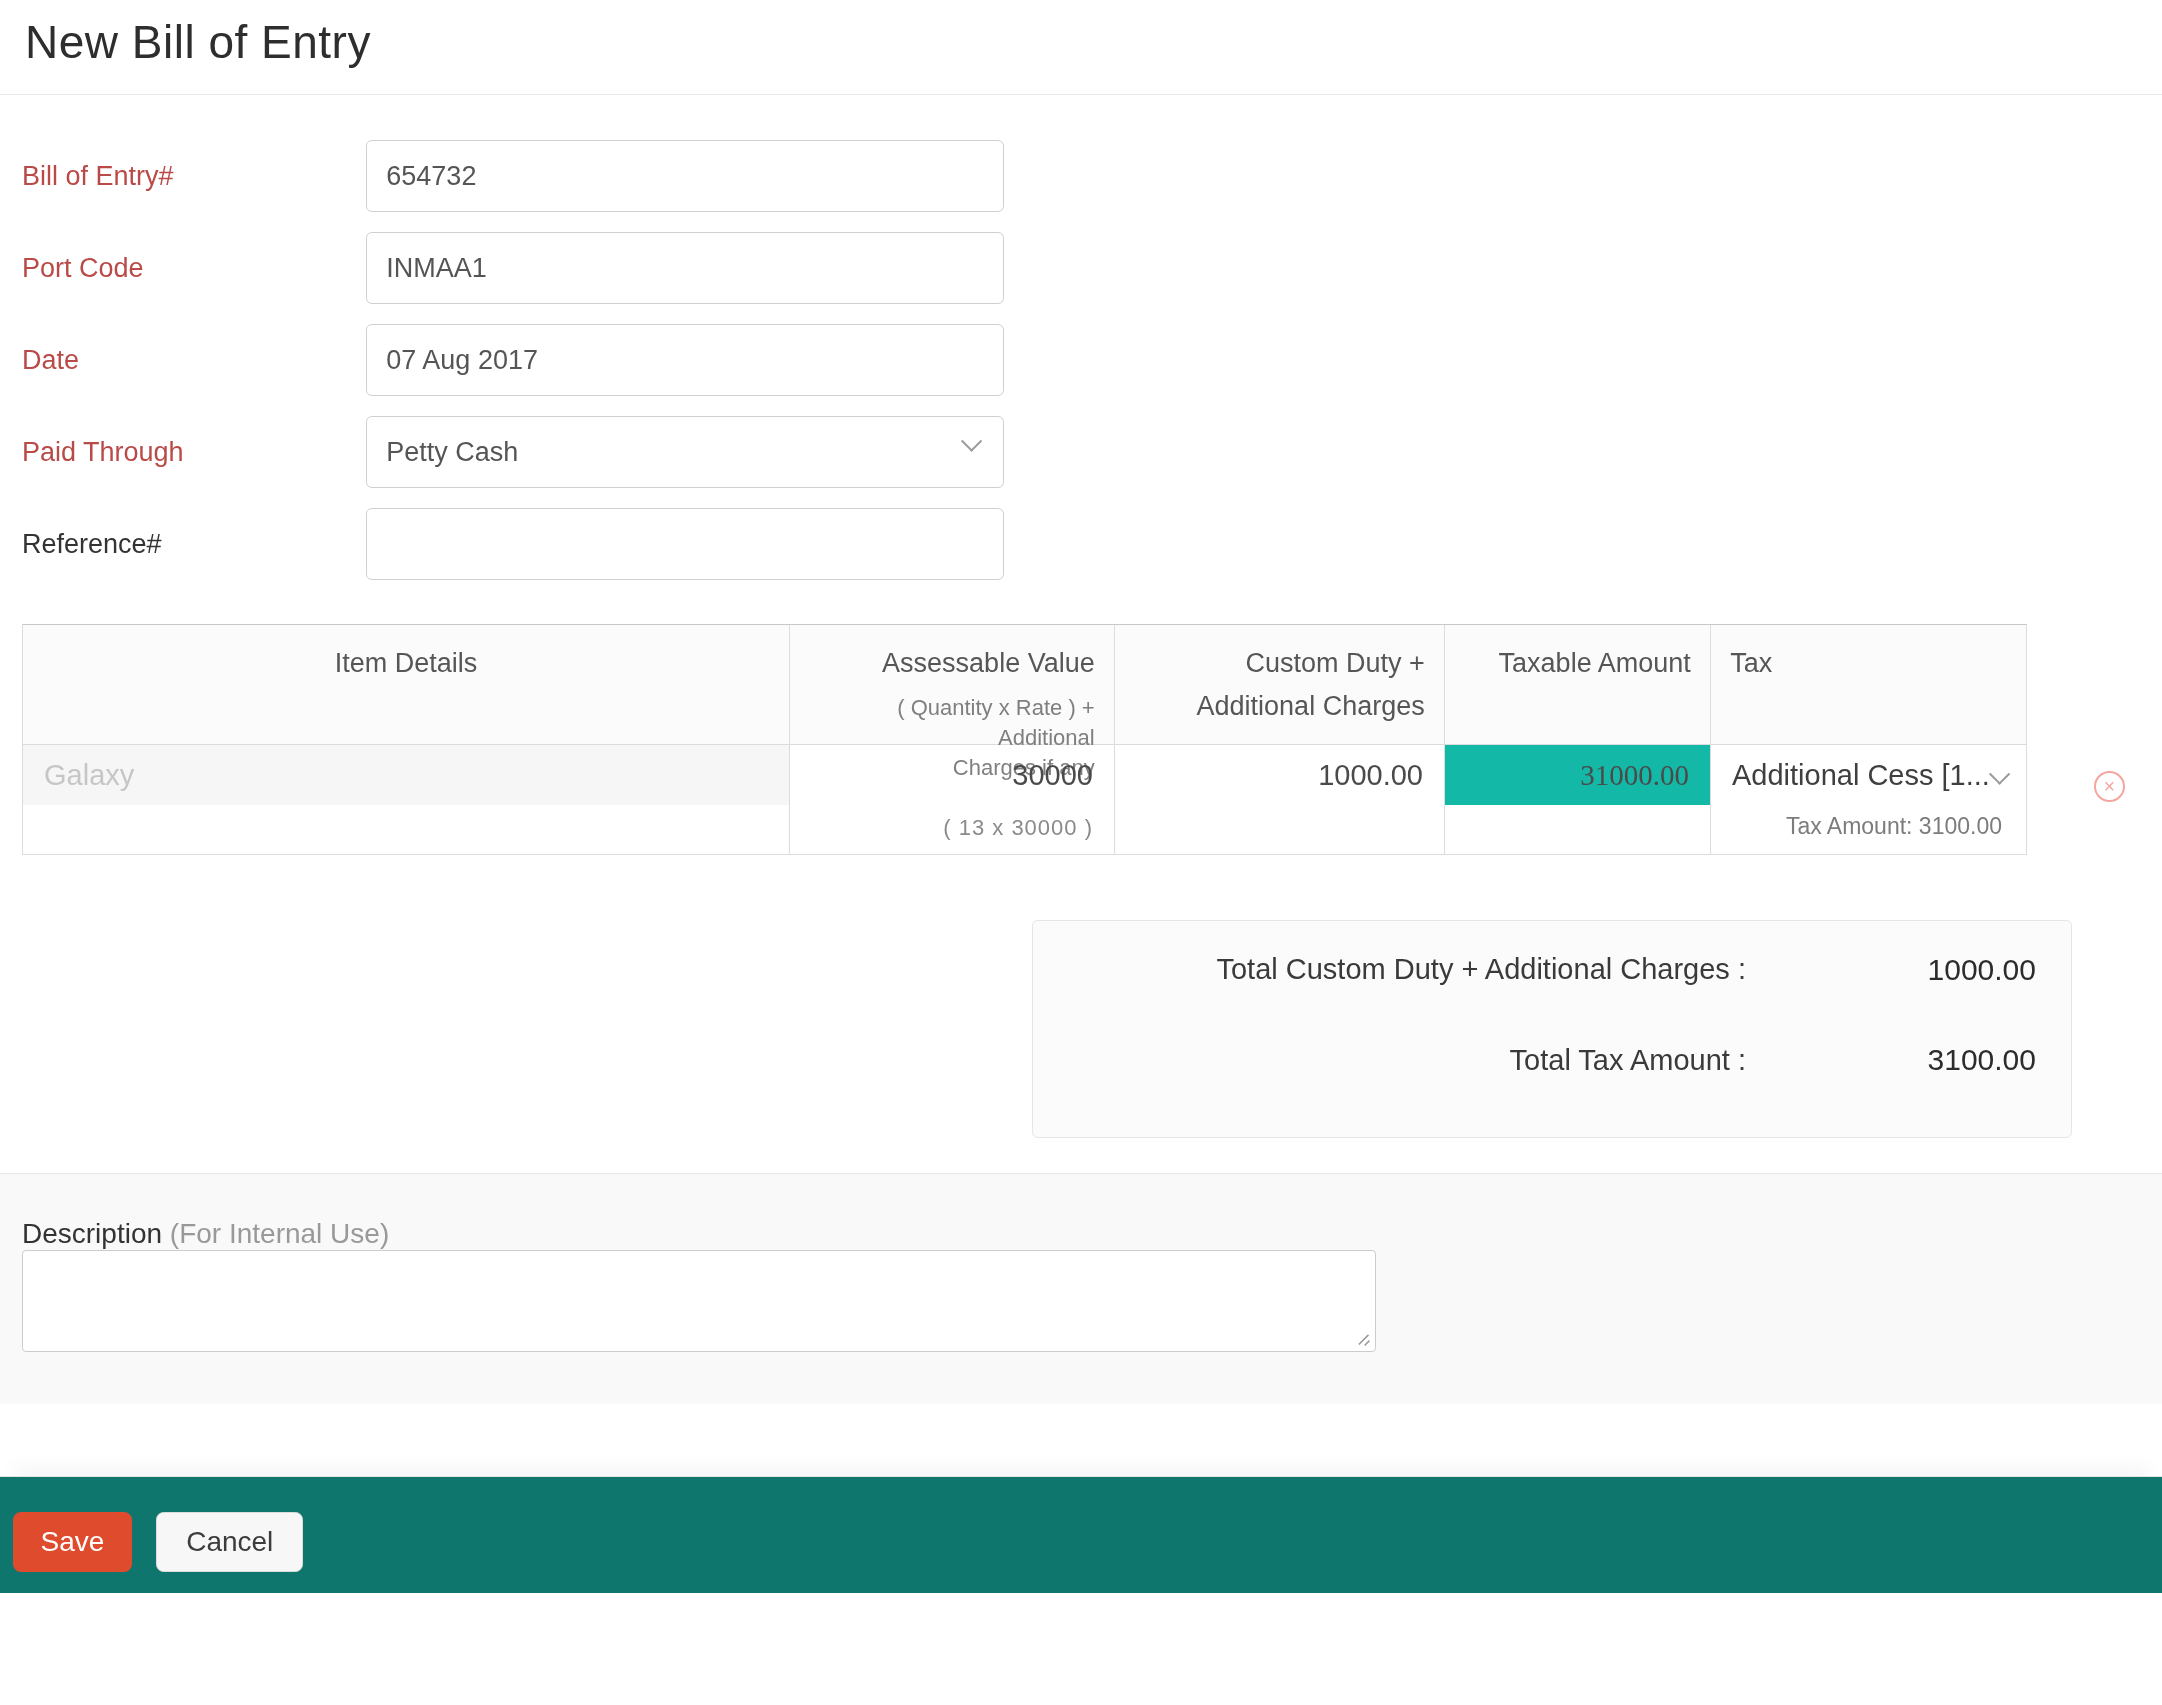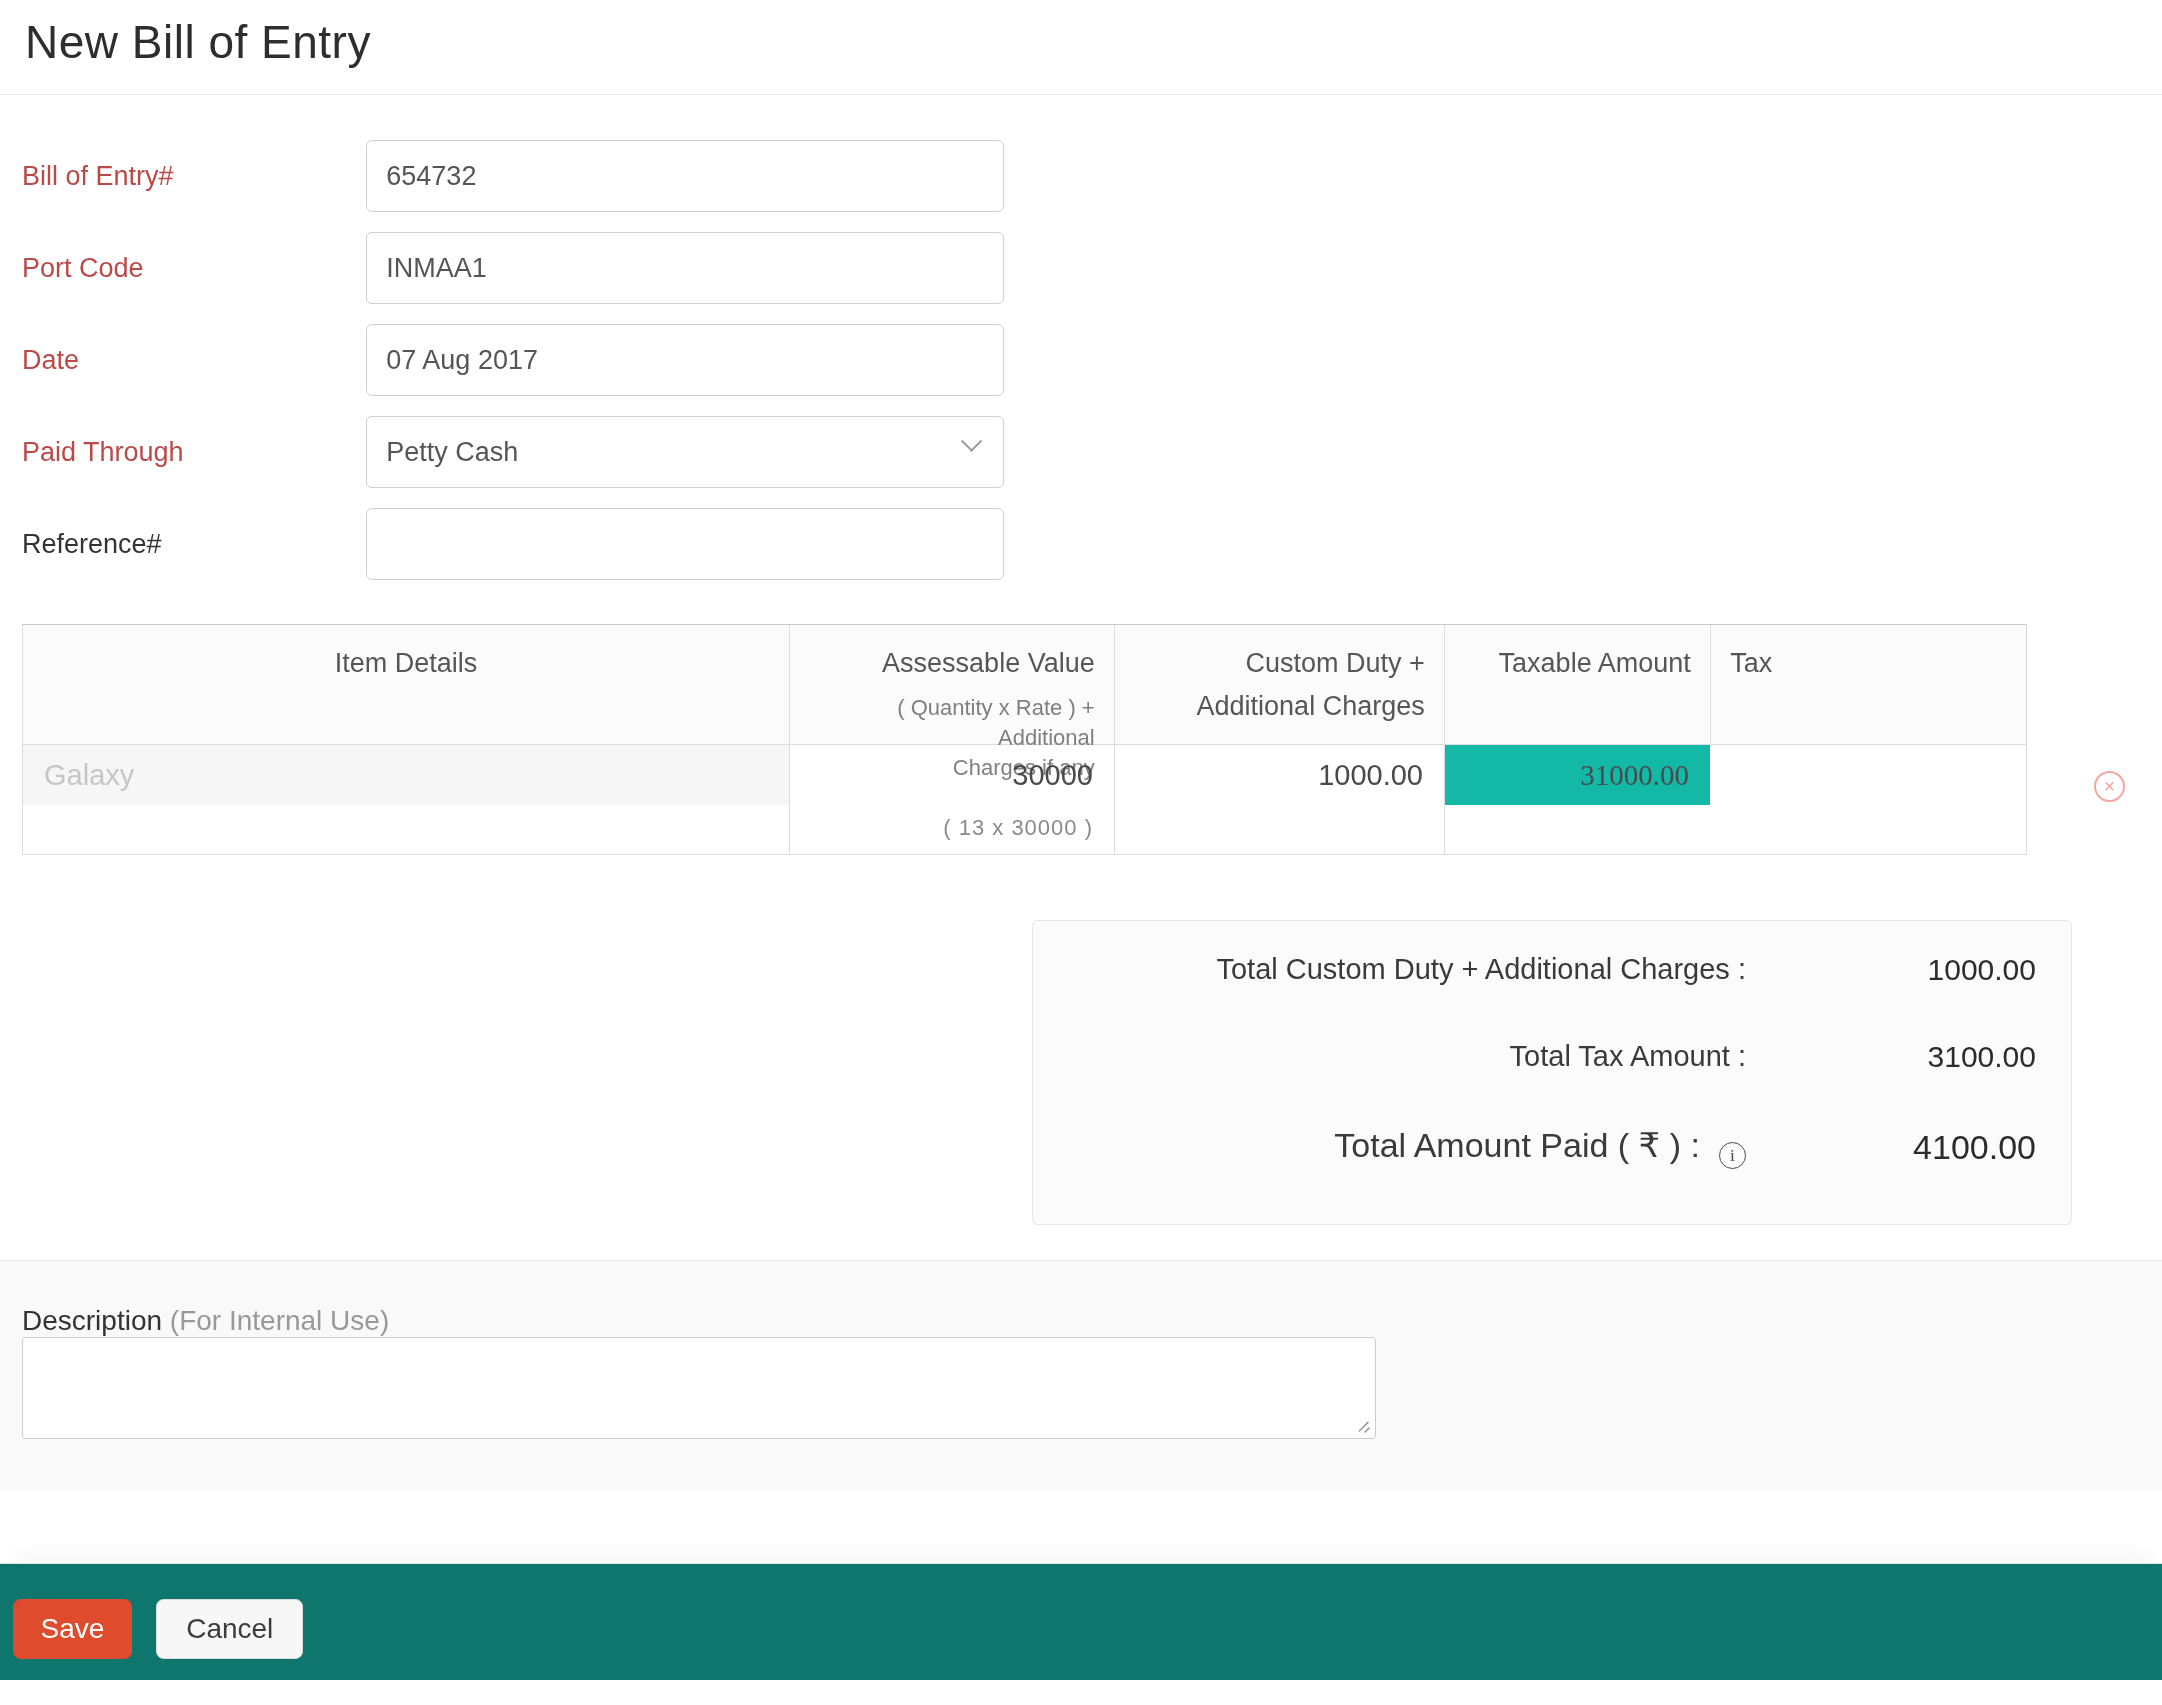--- a/index.html
+++ b/index.html
@@ -166,6 +166,13 @@
       <div class="cell c4">
         <div class="strip num taxable-strip">31000.00</div>
       </div>
+      <div class="cell c5">
+        <div class="tax-select">
+          <span class="tax-select-text">Additional Cess [1...</span>
+          <span class="chevron"></span>
+        </div>
+        <div class="tax-amount">Tax Amount: 3100.00</div>
+      </div>
     </div>
   </div>
 

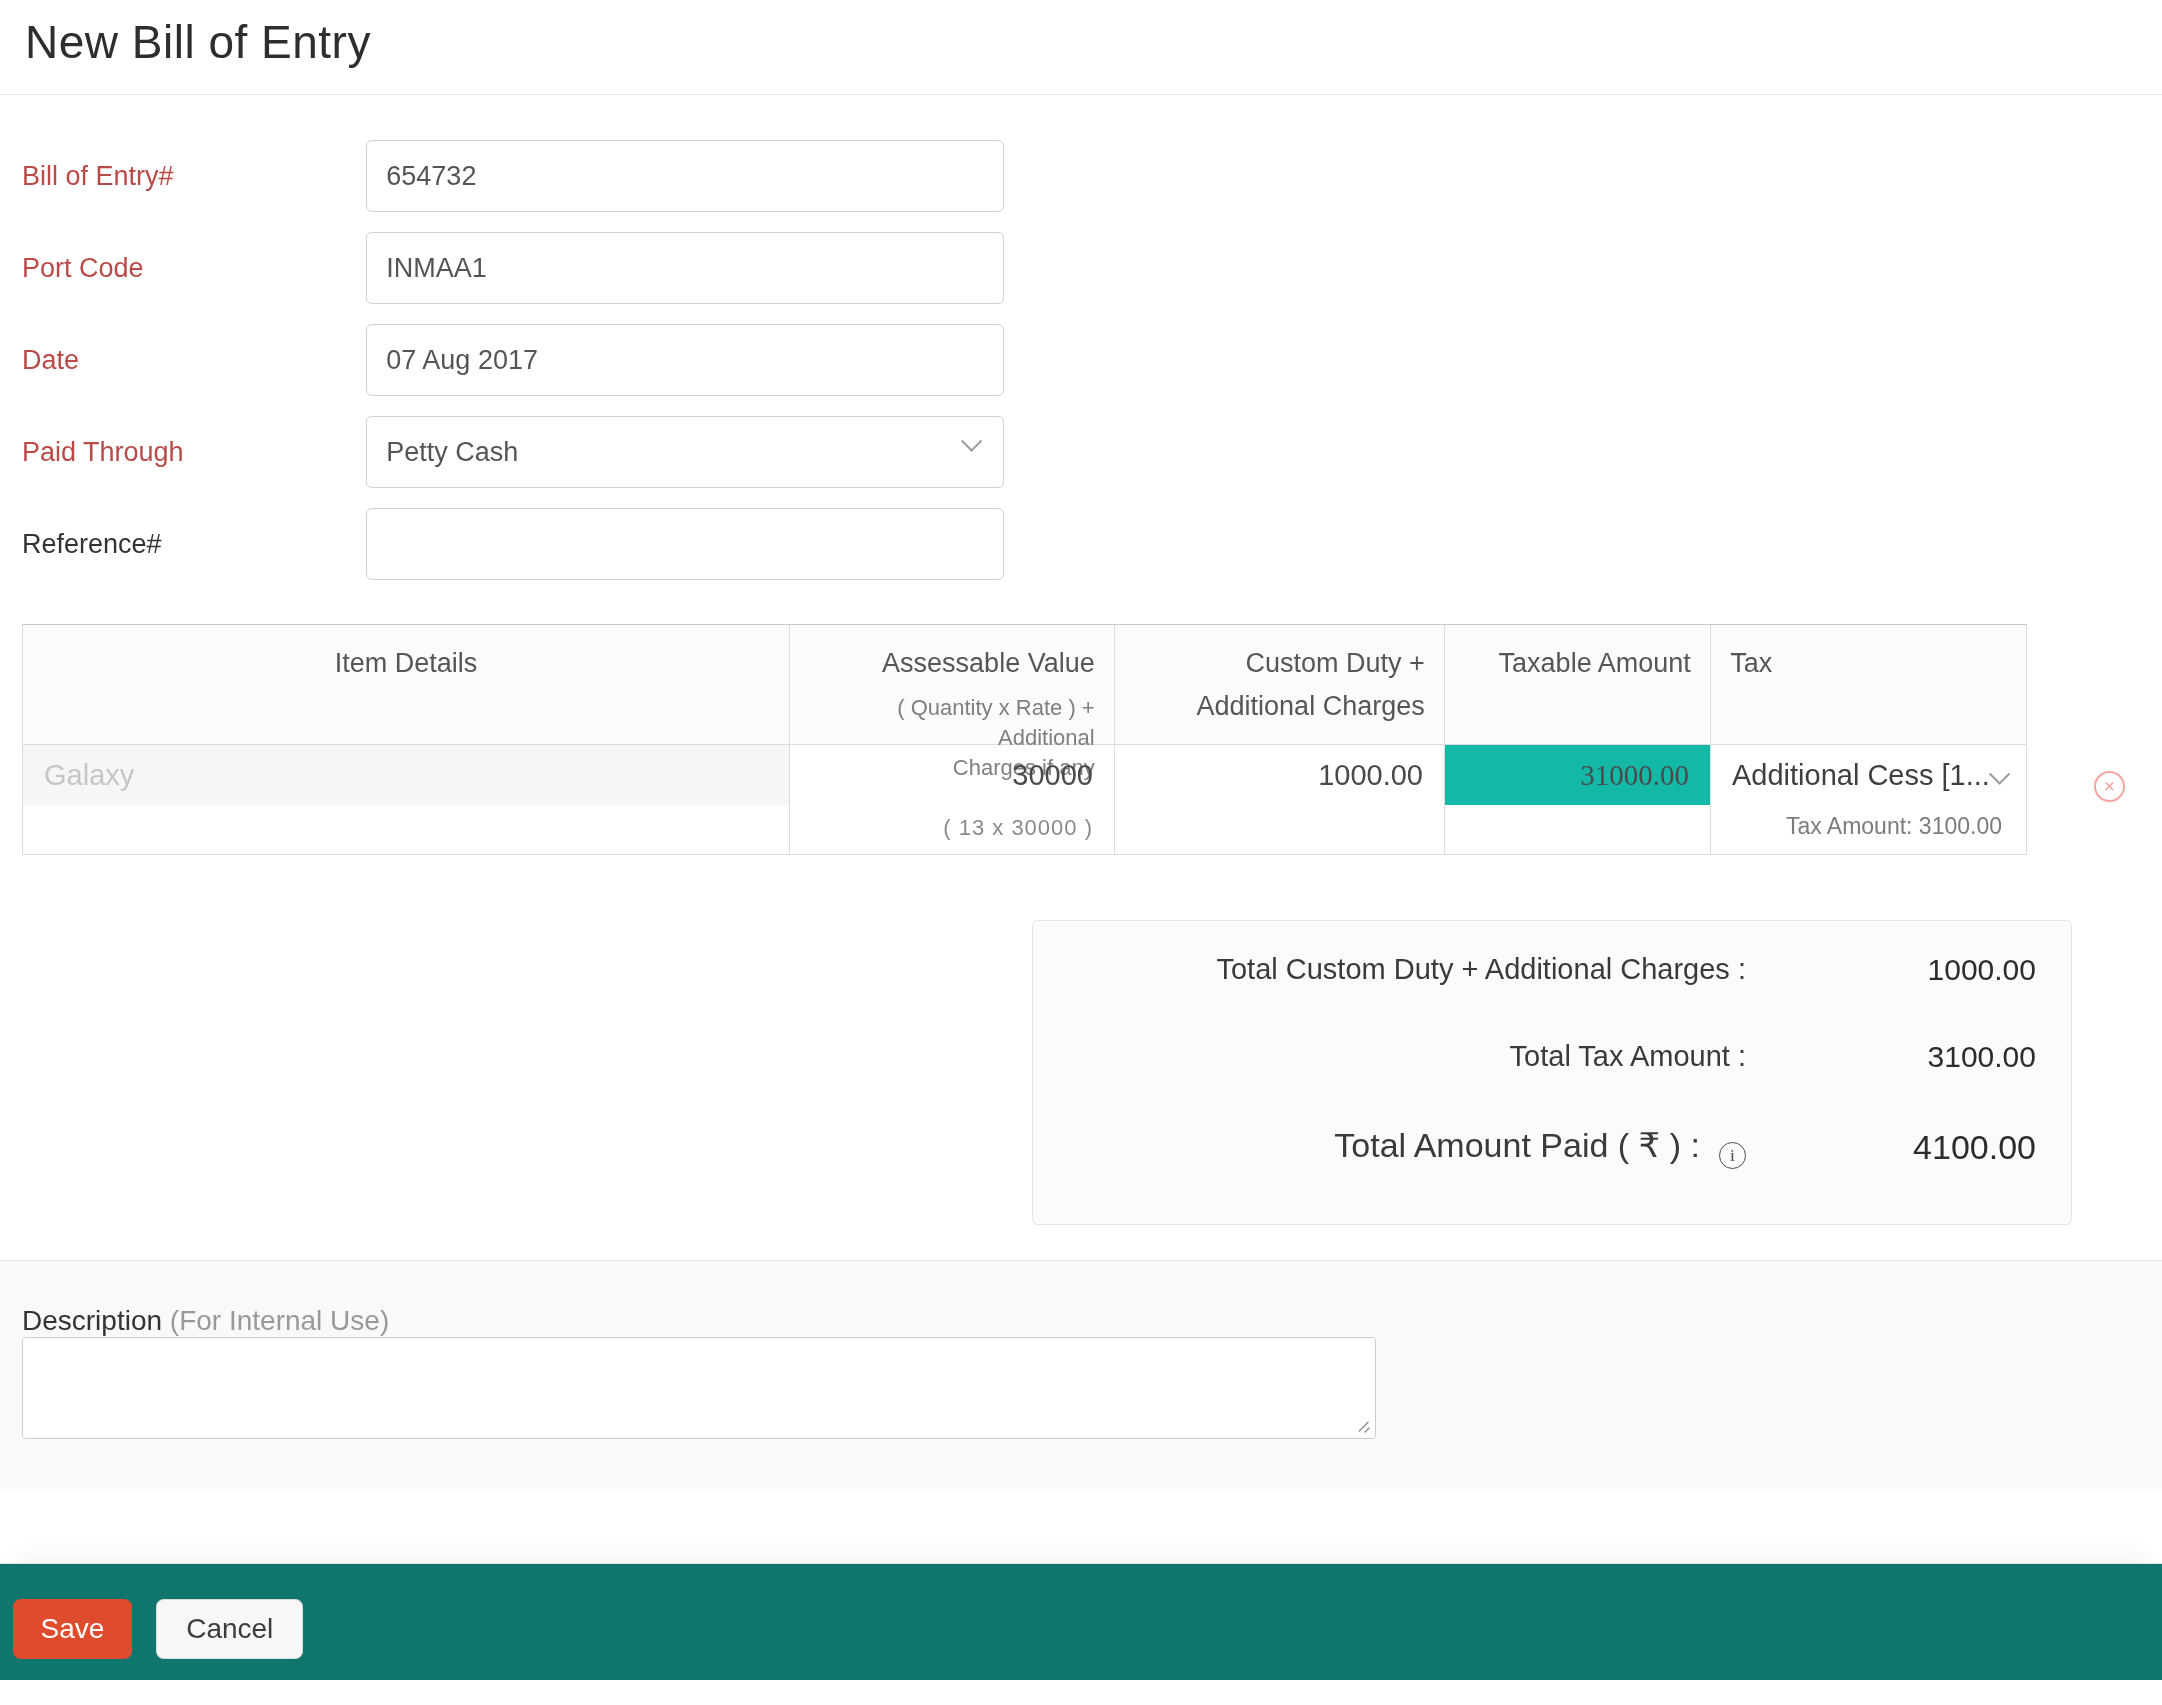--- a/index.html
+++ b/index.html
@@ -191,15 +191,6 @@
       <div class="total-label">Total Tax Amount :</div>
       <div class="total-value">3100.00</div>
     </div>
-    <div class="total-row grand">
-      <div class="total-label">
-        <span>Total Amount Paid ( ₹ ) :</span>
-        <span class="info-icon">
-          <span>i</span>
-        </span>
-      </div>
-      <div class="total-value">4100.00</div>
-    </div>
   </div>
 </div>
 

